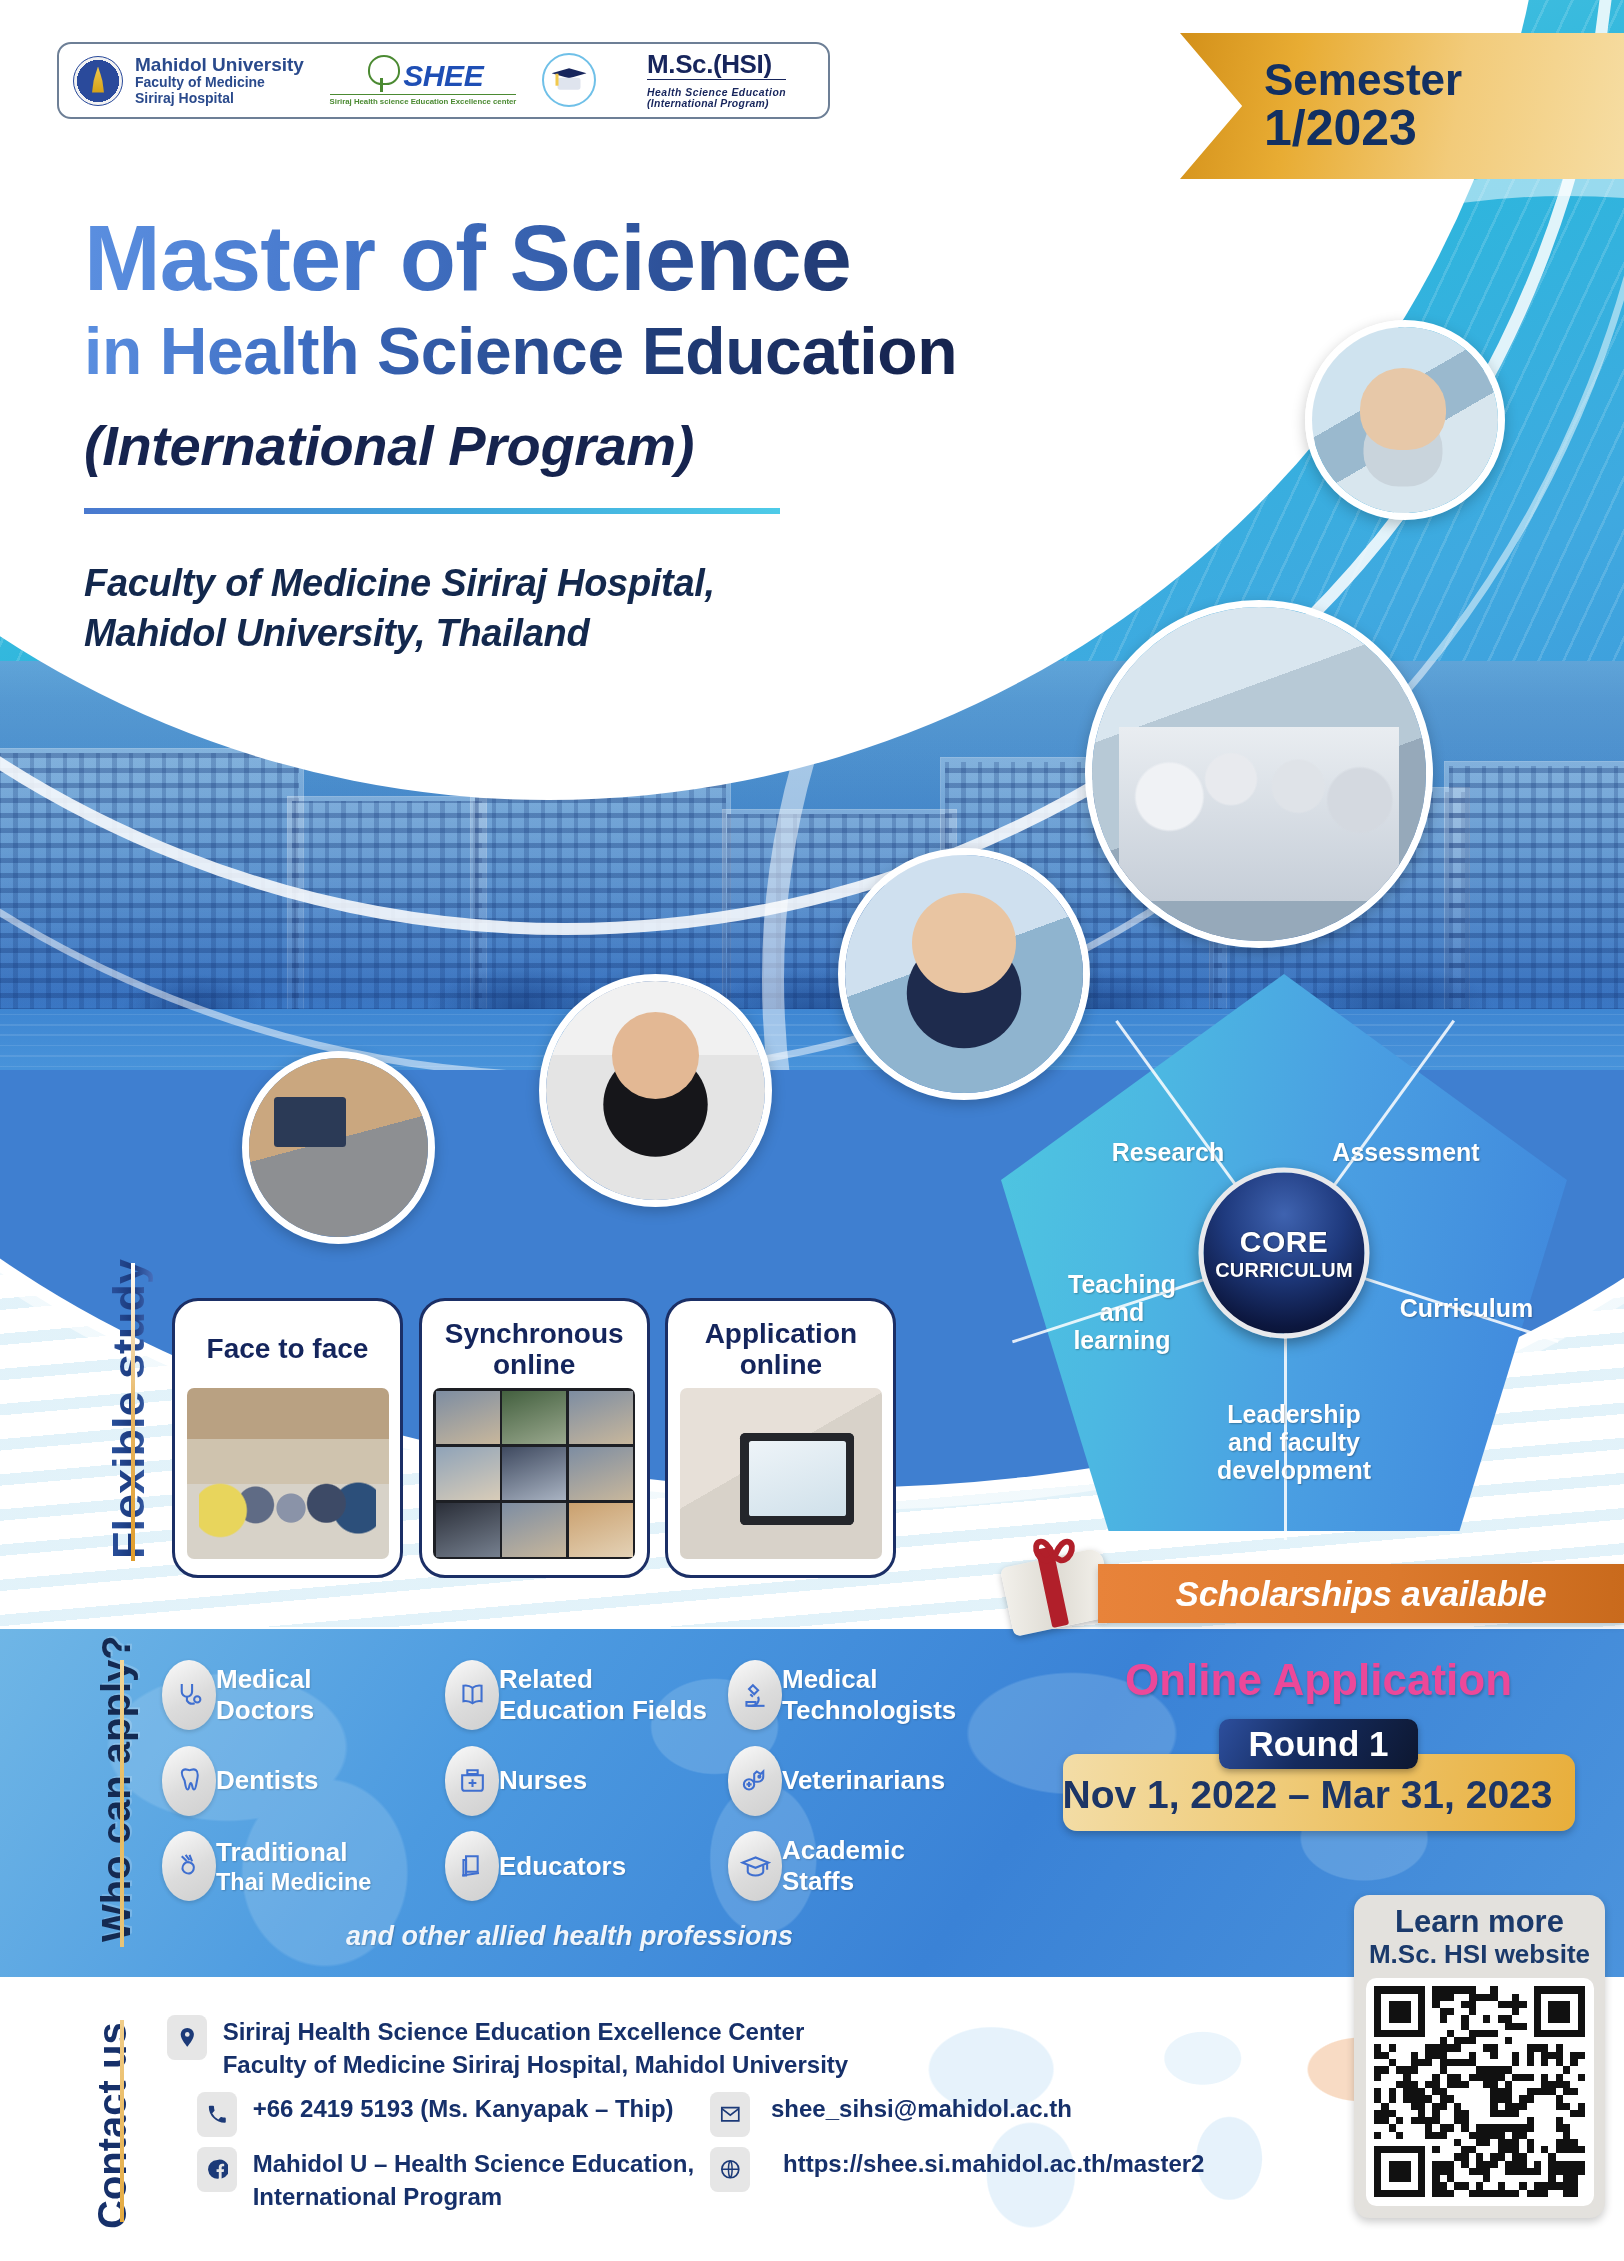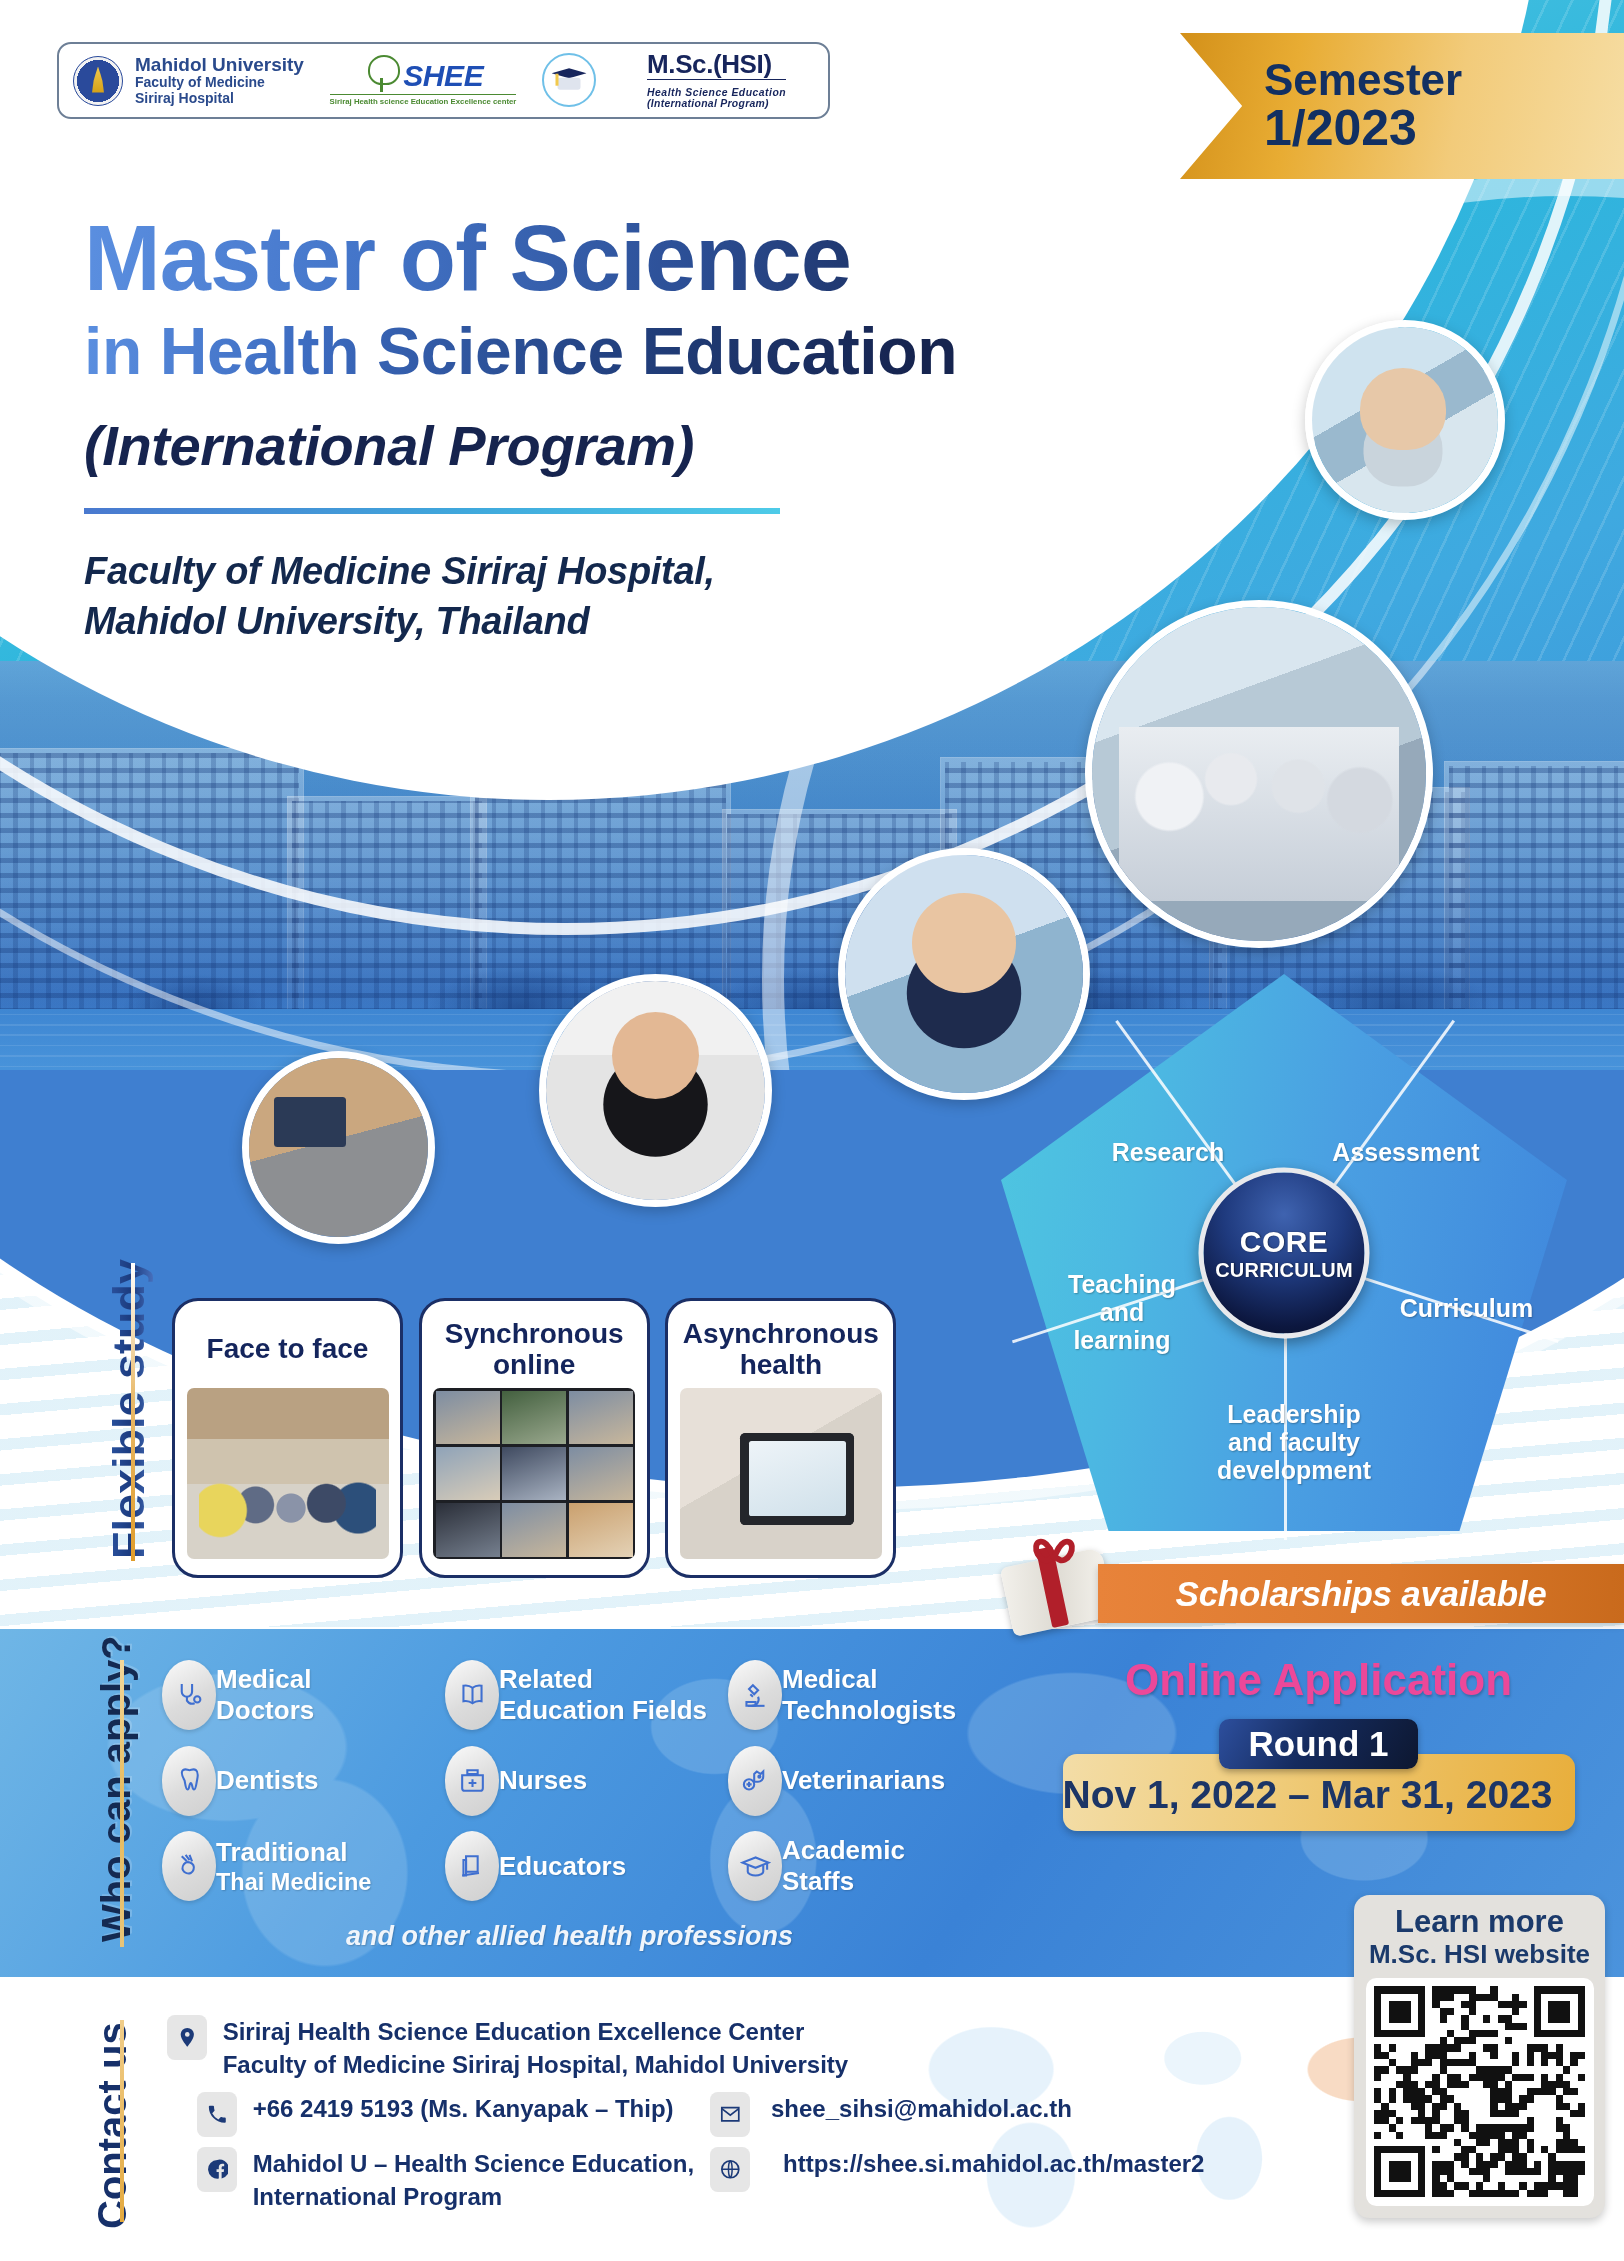--- a/index.html
+++ b/index.html
@@ -244,7 +244,7 @@
     background: linear-gradient(90deg, #4a79cf 0%, #3fa8dc 55%, #4ecbe8 100%);
   }
   .h-faculty {
-    margin-top: 32px; font-size: 38px; font-style: italic; font-weight: 600;
+    margin-top: 44px; font-size: 38px; font-style: italic; font-weight: 600;
     color: #13284d; line-height: 1.32; letter-spacing: -0.3px;
   }
 

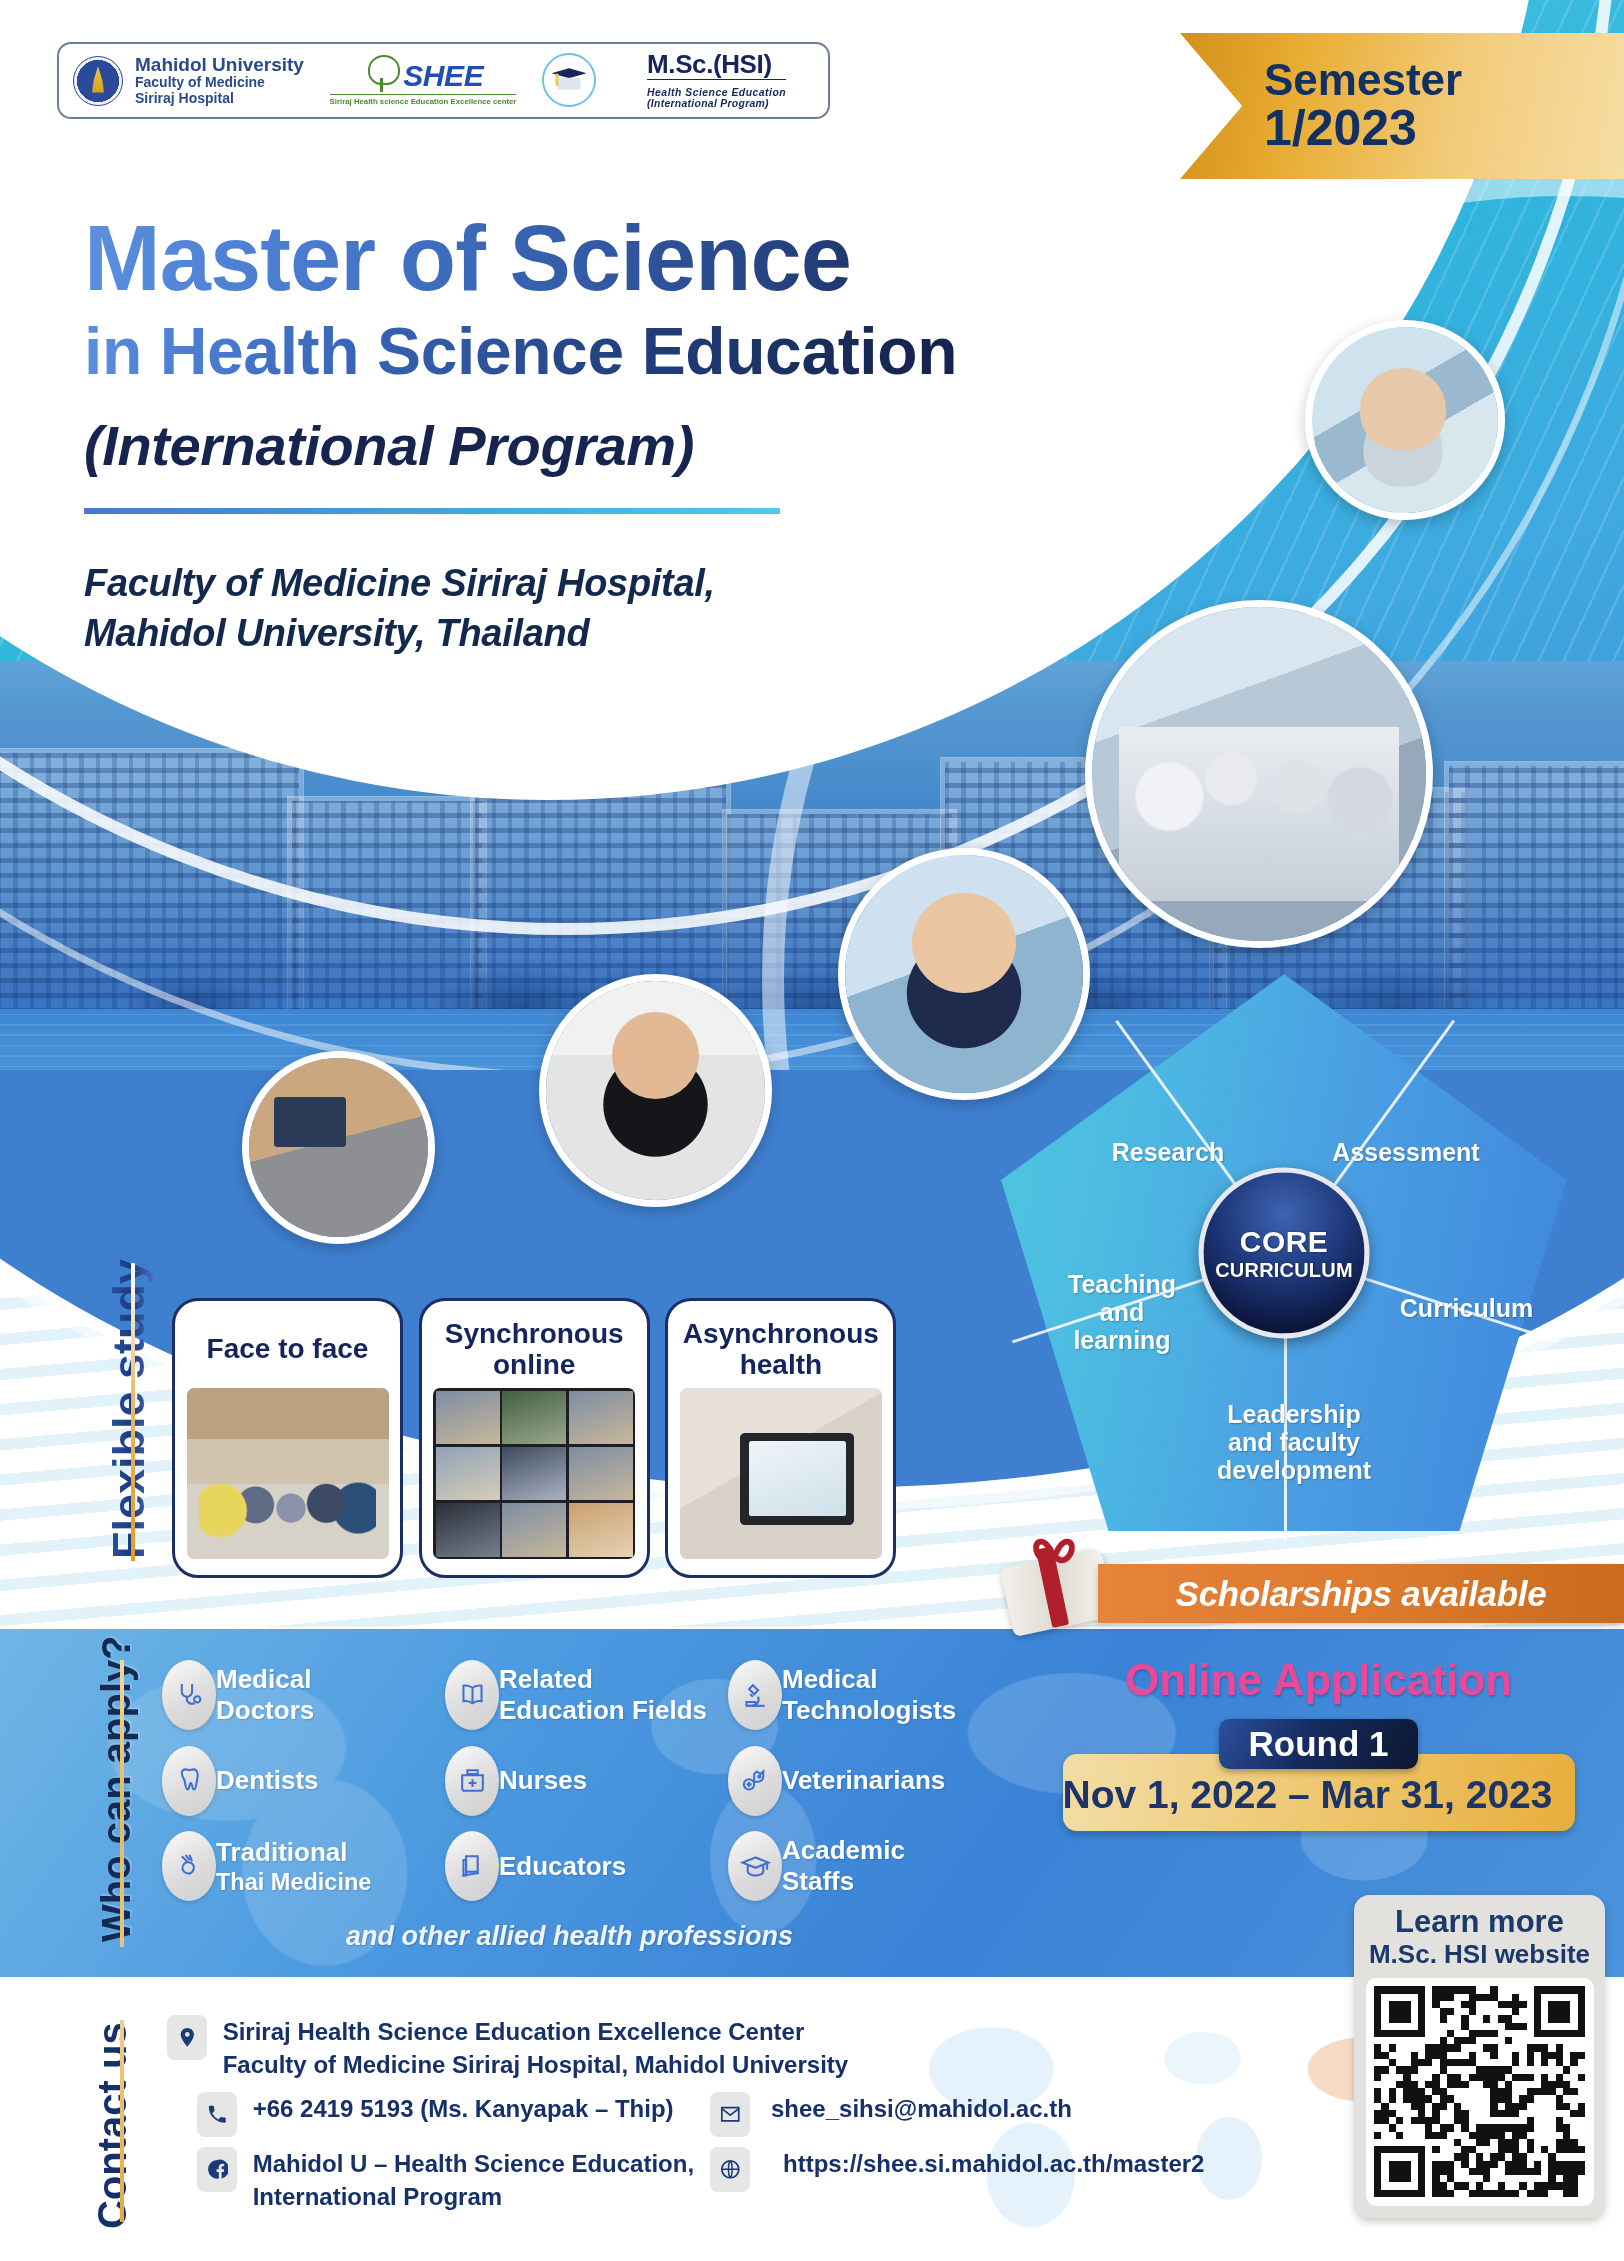--- a/index.html
+++ b/index.html
@@ -674,7 +674,7 @@
       </div>
     </div>
     <div class="study-card">
-      <div class="sc-title">Asynchronous health</div>
+      <div class="sc-title">Application online</div>
       <div class="sc-img img-async"></div>
     </div>
   </div>

